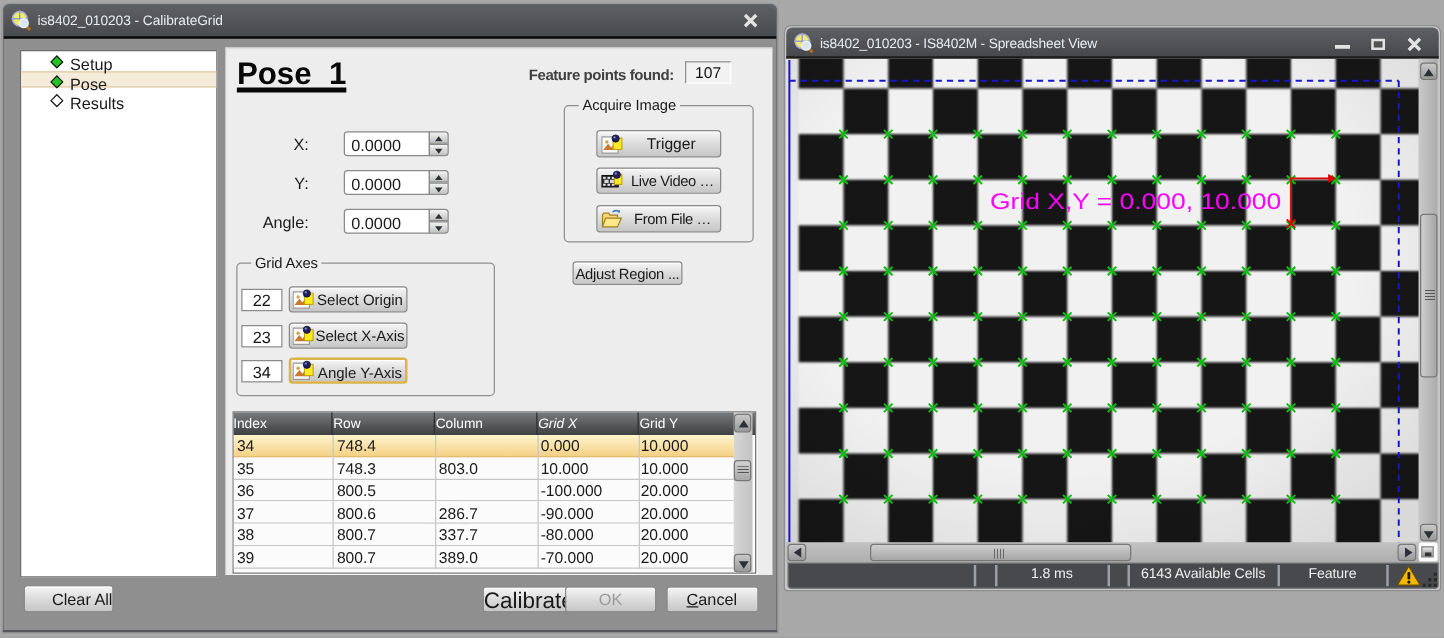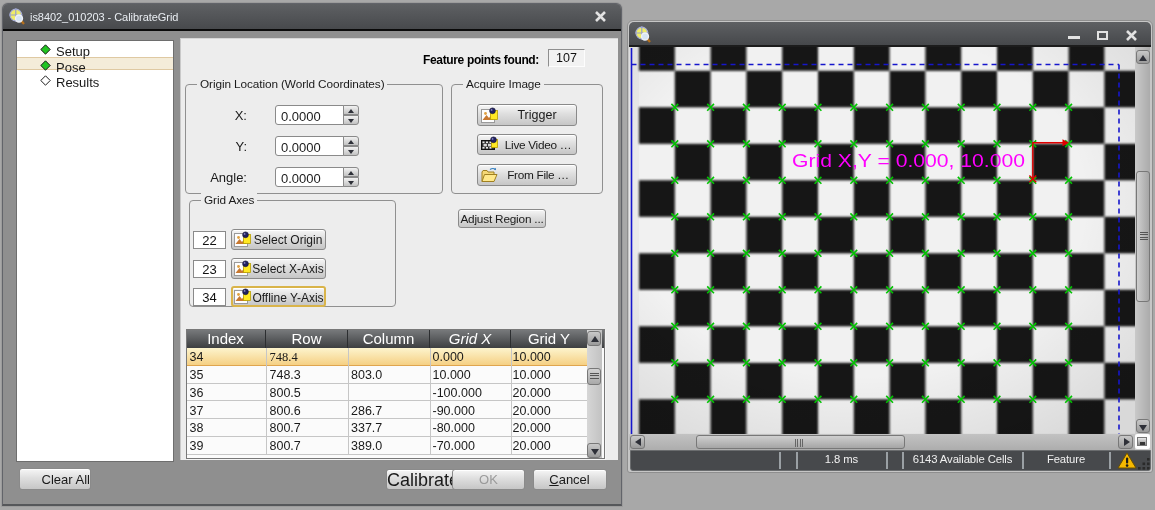--- a/index.html
+++ b/index.html
@@ -258,6 +258,7 @@
 <line x1="12.2" y1="12.8" x2="15" y2="16" stroke="#b5701d" stroke-width="2.3"></line>
 <circle cx="10" cy="10.5" r="3.5" fill="#d7e5f4" stroke="#f0f2f8" stroke-width="1.3"></circle>
 </svg>
+<div class="abs" style="left:656px;top:28.5px;font-size:11px;letter-spacing:-0.15px;color:#e9edf2;">is8402_010203 - IS8402M - Spreadsheet View</div>
 <div class="abs" style="left:1068px;top:35.5px;width:12px;height:3px;background:#e2e2e2;"></div>
 <div class="abs" style="left:1097px;top:31px;width:11px;height:9px;border:2.6px solid #e2e2e2;"></div>
 <svg width="13" height="13" viewBox="0 0 13 13" style="position:absolute;left:1125px;top:29px;">

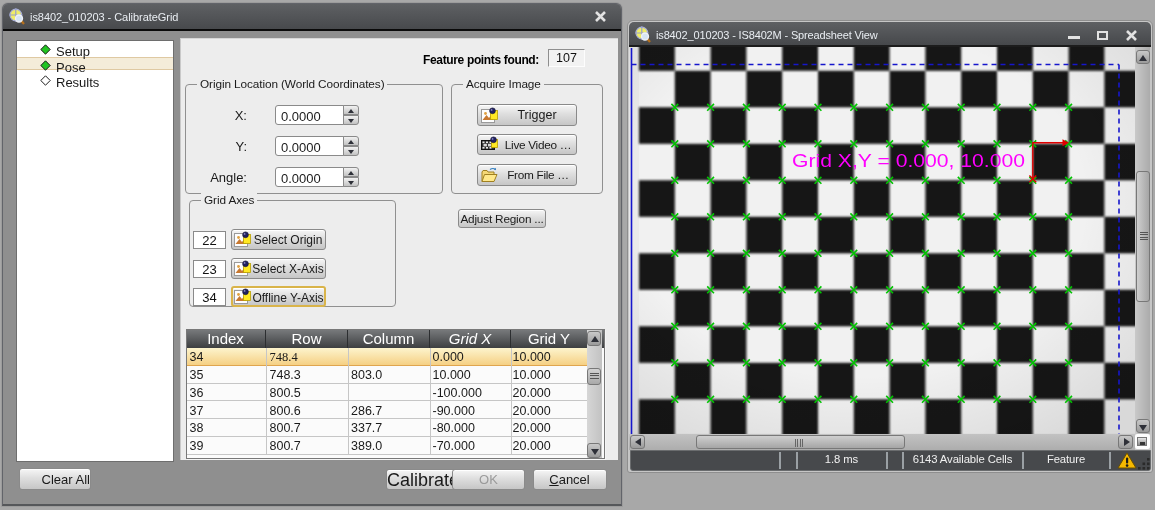--- a/index.html
+++ b/index.html
@@ -57,6 +57,7 @@
 <div class="lbl" style="left:56px;top:74.5px;">Results</div>
 
 <div class="abs" style="left:180px;top:38px;width:438px;height:422px;background:#ededed;border-left:1px solid #c9c9c9;border-top:1px solid #d6d6d6;"></div>
+<div class="abs" style="left:189.5px;top:45px;font-size:25px;font-weight:bold;color:#080808;text-decoration:underline;text-decoration-thickness:3.5px;text-underline-offset:3px;">Pose&nbsp;&nbsp;1</div>
 <div class="abs" style="left:379px;top:52.5px;width:160px;text-align:right;font-size:12px;letter-spacing:-0.35px;font-weight:bold;color:#000000;">Feature points found:</div>
 <div class="abs" style="left:548px;top:49px;width:37px;height:18px;background:#f2f2f2;border-top:1.5px solid #8e8e8e;border-left:1.5px solid #8e8e8e;border-right:1.5px solid #fdfdfd;border-bottom:1.5px solid #fdfdfd;font-size:12.5px;color:#111;text-align:center;line-height:16px;">107</div>
 

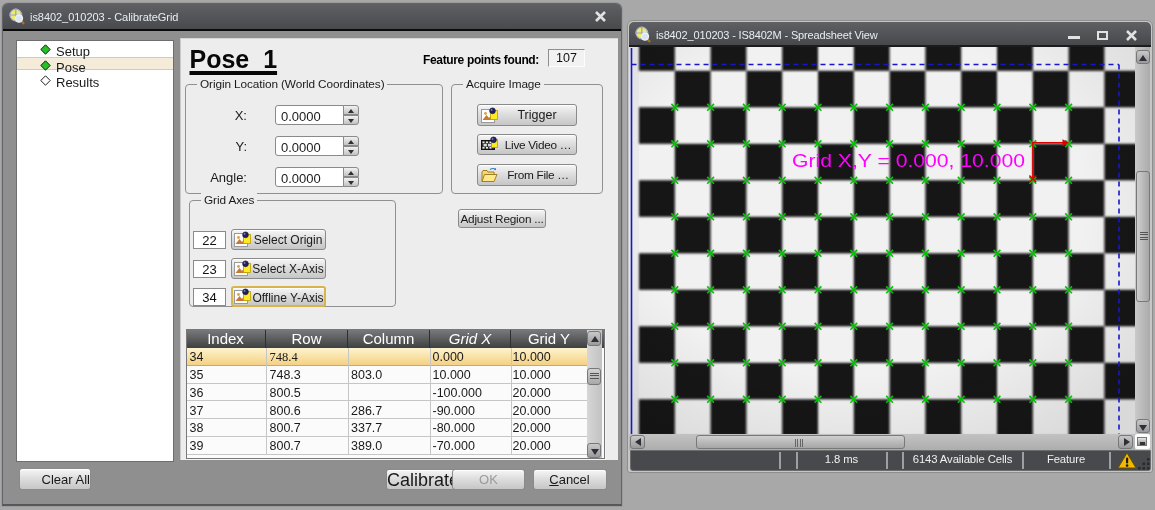--- a/index.html
+++ b/index.html
@@ -58,7 +58,7 @@
 
 <div class="abs" style="left:180px;top:38px;width:438px;height:422px;background:#ededed;border-left:1px solid #c9c9c9;border-top:1px solid #d6d6d6;"></div>
 <div class="abs" style="left:189.5px;top:45px;font-size:25px;font-weight:bold;color:#080808;text-decoration:underline;text-decoration-thickness:3.5px;text-underline-offset:3px;">Pose&nbsp;&nbsp;1</div>
-<div class="abs" style="left:379px;top:52.5px;width:160px;text-align:right;font-size:12px;letter-spacing:-0.35px;font-weight:bold;color:#000000;">Feature points found:</div>
+<div class="abs" style="left:379px;top:52.5px;width:160px;text-align:right;font-size:12px;letter-spacing:-0.35px;font-weight:bold;color:#404040;">Feature points found:</div>
 <div class="abs" style="left:548px;top:49px;width:37px;height:18px;background:#f2f2f2;border-top:1.5px solid #8e8e8e;border-left:1.5px solid #8e8e8e;border-right:1.5px solid #fdfdfd;border-bottom:1.5px solid #fdfdfd;font-size:12.5px;color:#111;text-align:center;line-height:16px;">107</div>
 
 <div class="gbox" style="left:185px;top:84px;width:258px;height:110px;">

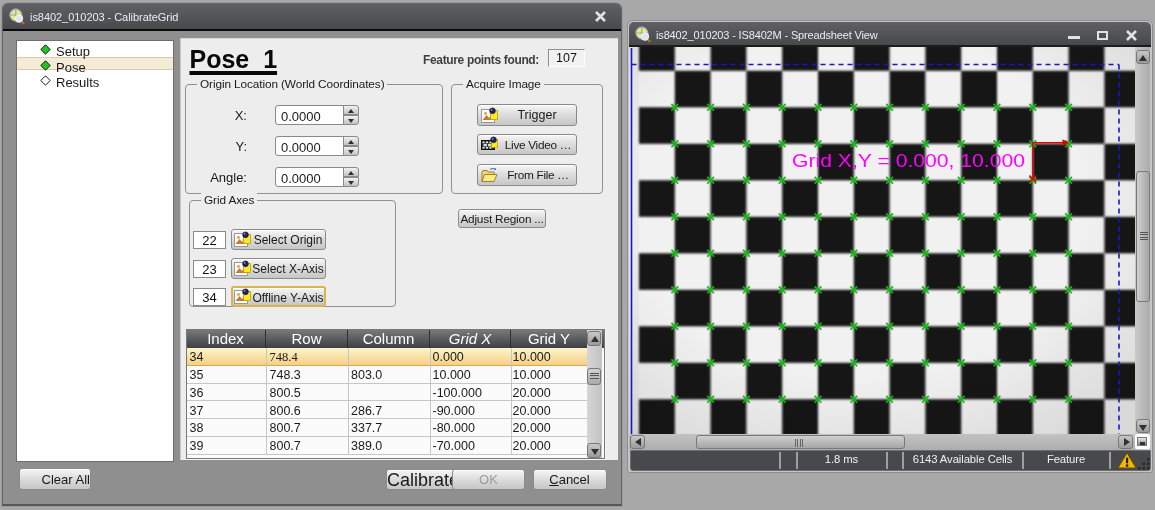--- a/index.html
+++ b/index.html
@@ -61,9 +61,6 @@
 <div class="abs" style="left:379px;top:52.5px;width:160px;text-align:right;font-size:12px;letter-spacing:-0.35px;font-weight:bold;color:#404040;">Feature points found:</div>
 <div class="abs" style="left:548px;top:49px;width:37px;height:18px;background:#f2f2f2;border-top:1.5px solid #8e8e8e;border-left:1.5px solid #8e8e8e;border-right:1.5px solid #fdfdfd;border-bottom:1.5px solid #fdfdfd;font-size:12.5px;color:#111;text-align:center;line-height:16px;">107</div>
 
-<div class="gbox" style="left:185px;top:84px;width:258px;height:110px;">
-      <div class="glab" style="left:11px;">Origin Location (World Coordinates)</div>
-    </div>
 <div class="lbl" style="left:200px;top:108px;width:47px;text-align:right;">X:</div>
 <div class="lbl" style="left:200px;top:139px;width:47px;text-align:right;">Y:</div>
 <div class="lbl" style="left:200px;top:170px;width:47px;text-align:right;">Angle:</div>

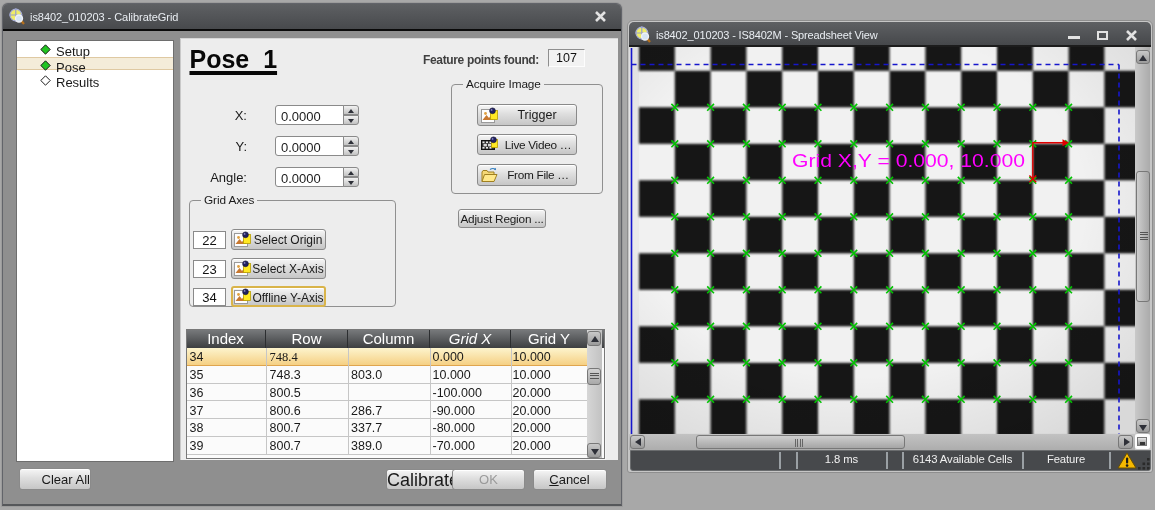--- a/index.html
+++ b/index.html
@@ -127,7 +127,7 @@
 <path d="M14.8,0.8 L15,3.2 L12.8,2.6 Z" fill="#3880c0"></path>
 </svg>
 
-<div class="gbox" style="left:189px;top:200px;width:207px;height:107px;">
+<div class="gbox" style="left:189px;top:210px;width:207px;height:107px;">
       <div class="glab" style="left:11px;">Grid Axes</div>
     </div>
 <div class="abs" style="left:193px;top:231px;width:33px;height:18px;background:#fff;border:1px solid #8a8a8a;font-size:13px;color:#111;text-align:center;line-height:17px;">22</div>

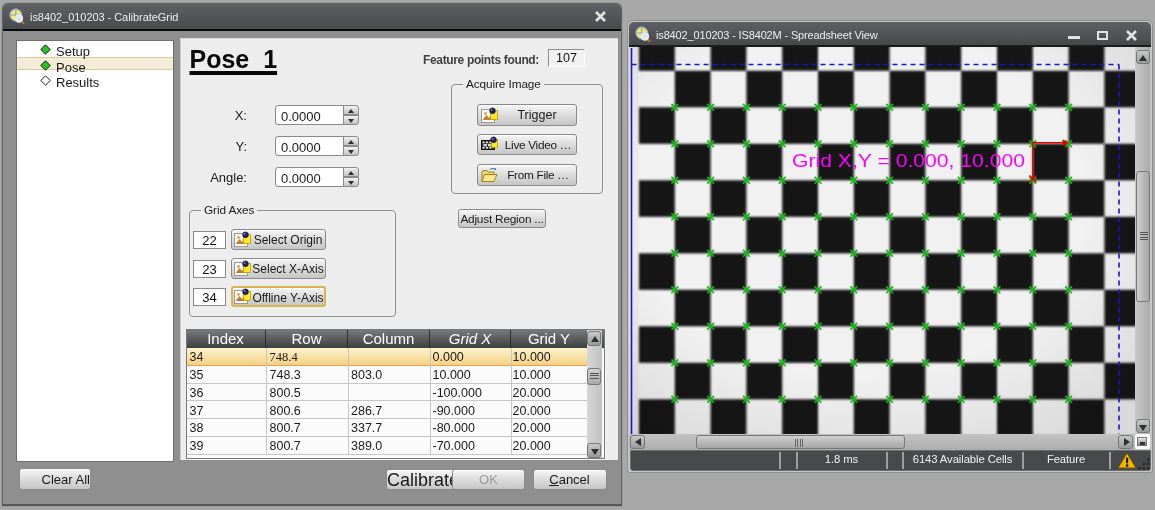--- a/index.html
+++ b/index.html
@@ -151,7 +151,7 @@
 <circle cx="11.5" cy="3.8" r="2.9" fill="#202060" stroke="#101030" stroke-width="0.6"></circle>
 <circle cx="10.6" cy="2.9" r="0.9" fill="#8888c0"></circle>
 </svg>
-<div class="btn" style="left:231px;top:286px;width:95px;height:21px;line-height:20px;padding-left:19px;font-size:12px;border:2px solid #d9b44a;">Offline Y-Axis</div>
+<div class="btn" style="left:231px;top:286px;width:95px;height:21px;line-height:20px;padding-left:19px;font-size:12px;border:2px solid #d9b44a;">Angle Y-Axis</div>
 <svg width="18" height="17" viewBox="0 0 18 17" style="position:absolute;left:234px;top:288px;">
 <rect x="0.5" y="2.5" width="13" height="13" fill="#fdfdfd" stroke="#9a9a9a"></rect>
 <path d="M1.5,13 L5.5,8 L8,11 L10.5,7.5 L12.5,13 Z" fill="#c87830"></path>

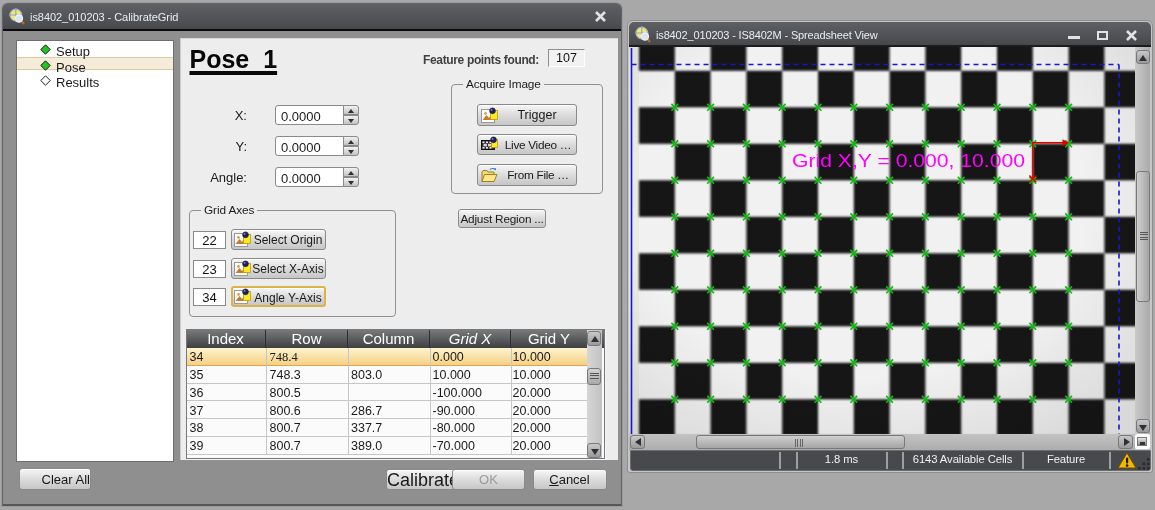--- a/index.html
+++ b/index.html
@@ -17,7 +17,7 @@
 .tri-u { position:absolute; left:4px; top:3px; width:0; height:0; border-left:3.5px solid transparent; border-right:3.5px solid transparent; border-bottom:4.5px solid #2e3038; }
 .tri-d { position:absolute; left:4px; top:3px; width:0; height:0; border-left:3.5px solid transparent; border-right:3.5px solid transparent; border-top:4.5px solid #2e3038; }
 .lbl { position:absolute; font-size:13px; color:#1a1a1a; }
-.hdrcell { position:absolute; top:330px; height:18px; color:#fff; font-size:15px; text-align:center; line-height:18px; border-right:1px solid #2c2e30; }
+.hdrcell { position:absolute; top:330px; height:18px; color:#fff; font-size:11px; line-height:18px; border-right:1px solid #2c2e30; }
 .cell { position:absolute; font-size:12.5px; color:#1a1a1a; }
 .sbtn { position:absolute; background:linear-gradient(#c8c8c8,#9a9a9a); border:1px solid #787878; border-radius:3px; }
 .stxt { position:absolute; color:#f0f0f0; font-size:11.3px; letter-spacing:-0.1px; text-align:center; top:3.5px; }

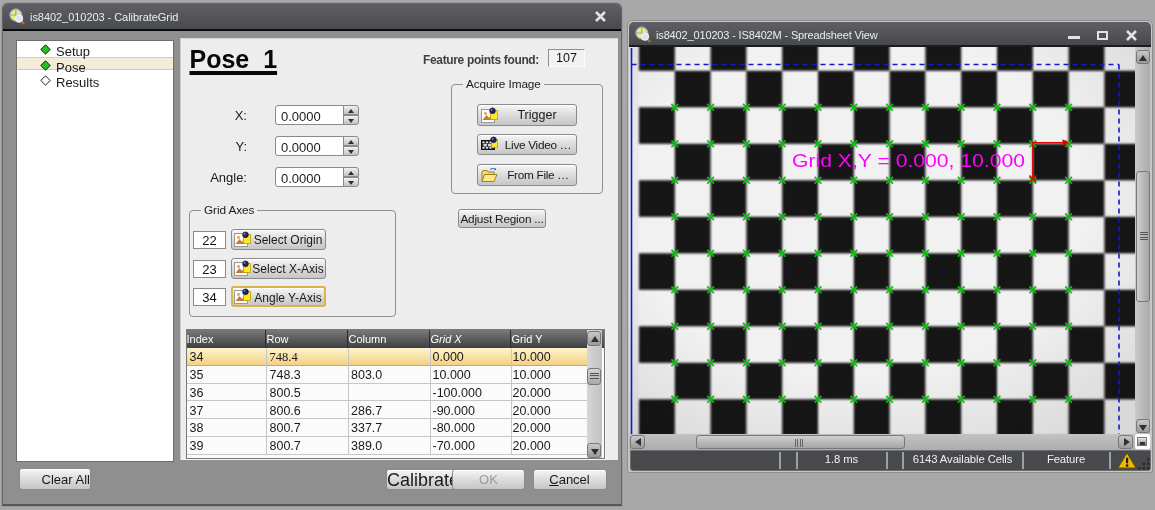--- a/index.html
+++ b/index.html
@@ -176,7 +176,7 @@
 <div class="abs" style="left:429.5px;top:348.0px;width:1px;height:17.8px;background:#c6c6c6;"></div>
 <div class="abs" style="left:510.7px;top:348.0px;width:1px;height:17.8px;background:#c6c6c6;"></div>
 <div class="cell" style="left:189.5px;top:350.2px;">34</div>
-<div class="cell" style="left:269.5px;top:350.2px;font-family:Liberation Serif, serif;">748.4</div>
+<div class="cell" style="left:269.5px;top:350.2px;">748.4</div>
 <div class="cell" style="left:351px;top:350.2px;margin-top:40px;">750.7</div>
 <div class="cell" style="left:432.5px;top:350.2px;">0.000</div>
 <div class="cell" style="left:512.5px;top:350.2px;">10.000</div>

